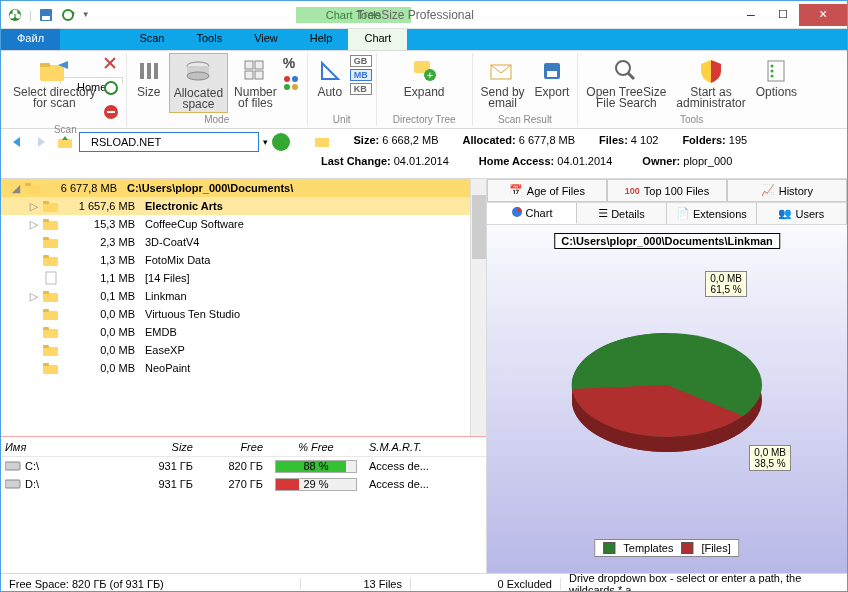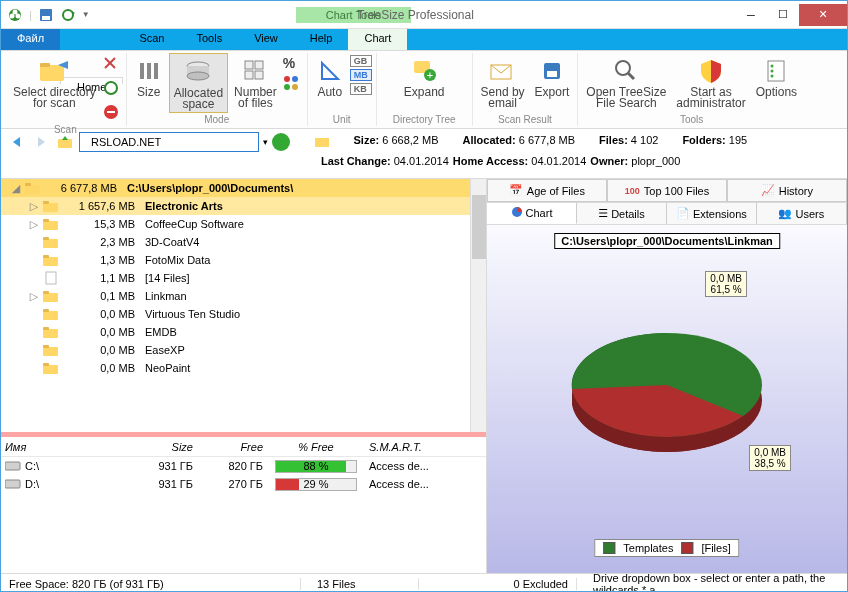--- a/index.html
+++ b/index.html
@@ -35,7 +35,7 @@
 .goicon { width: 18px; height: 18px; background: #33a933; border-radius: 9px; cursor: pointer; }
 .stats { display: flex; gap: 24px; margin-left: 20px; }
 .statlbl { font-weight: bold; }
-.addr-row2 { display: flex; gap: 4px; padding: 0 6px 0 320px; }
+.addr-row2 { display: flex; gap: 30px; padding: 0 6px 0 320px; }
 .content { display: flex; height: 394px; }
 .leftpanel { width: 486px; display: flex; flex-direction: column; border-right: 1px solid #dadada; }
 .tree { flex: 1; overflow: hidden; position: relative; }

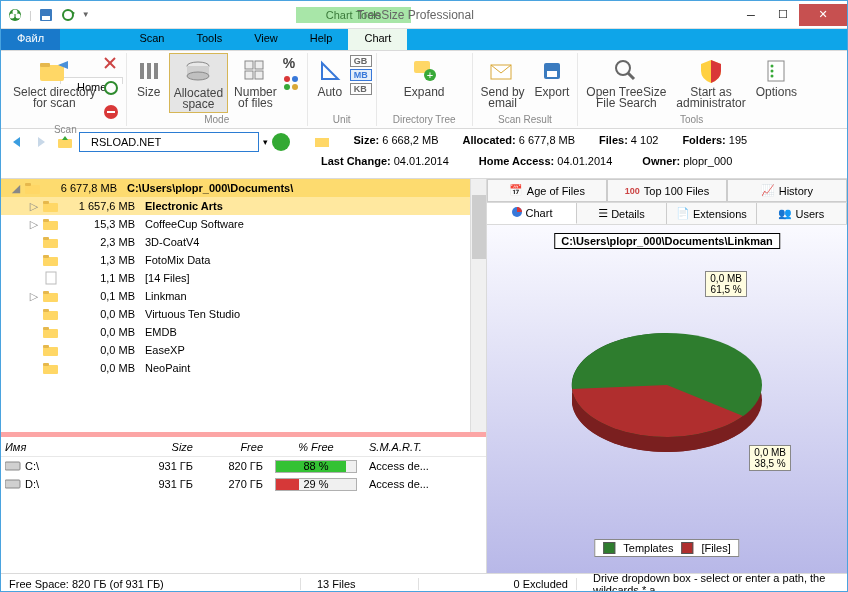--- a/index.html
+++ b/index.html
@@ -48,7 +48,7 @@
 .tname { padding-left: 4px; }
 .scrollbar { position: absolute; right: 0; top: 0; width: 16px; height: 100%; background: #f0f0f0; border-left: 1px solid #ddd; }
 .thumb { width: 14px; height: 64px; background: #cdcdcd; margin: 16px 1px; }
-.drives { border-top: 5px solid #fca5a5; }
+.drives { border-top: 1px solid #fca5a5; }
 .drhead { display: flex; background: #fff; border-bottom: 1px solid #e8e8e8; height: 20px; align-items: center; font-style: italic; }
 .drrow { display: flex; height: 18px; align-items: center; }
 .dc1 { width: 130px; padding-left: 4px; display: flex; align-items: center; gap: 4px; }

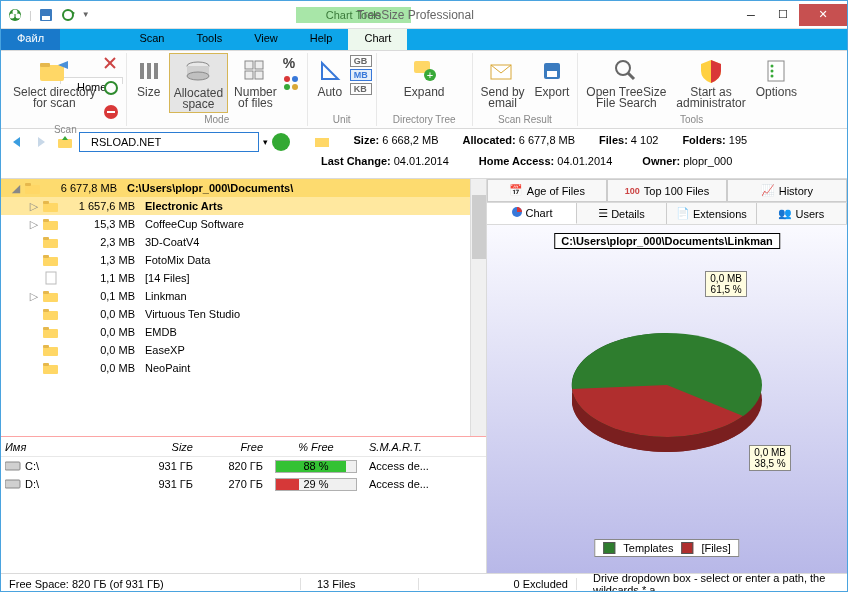--- a/index.html
+++ b/index.html
@@ -71,7 +71,7 @@
 .legend { position: absolute; bottom: 16px; left: 50%; transform: translateX(-50%); background: #fff; border: 1px solid #888; padding: 2px 8px; display: flex; gap: 8px; align-items: center; font-size: 11px; }
 .lsw { width: 12px; height: 12px; border: 1px solid #555; }
 .dlabel { position: absolute; background: #fffde0; border: 1px solid #888; padding: 1px 4px; font-size: 10px; text-align: center; line-height: 11px; }
-.statusbar { height: 20px; border-top: 1px solid #dadada; display: flex; align-items: center; font-size: 11px; gap: 8px; }
+.statusbar { height: 20px; border-top: 1px solid #dadada; display: flex; align-items: center; font-size: 11px; }
 .sseg { padding: 0 8px; border-right: 1px solid #e0e0e0; }
 svg.pie { position: absolute; top: 80px; left: 50%; transform: translateX(-50%); }
 </style>

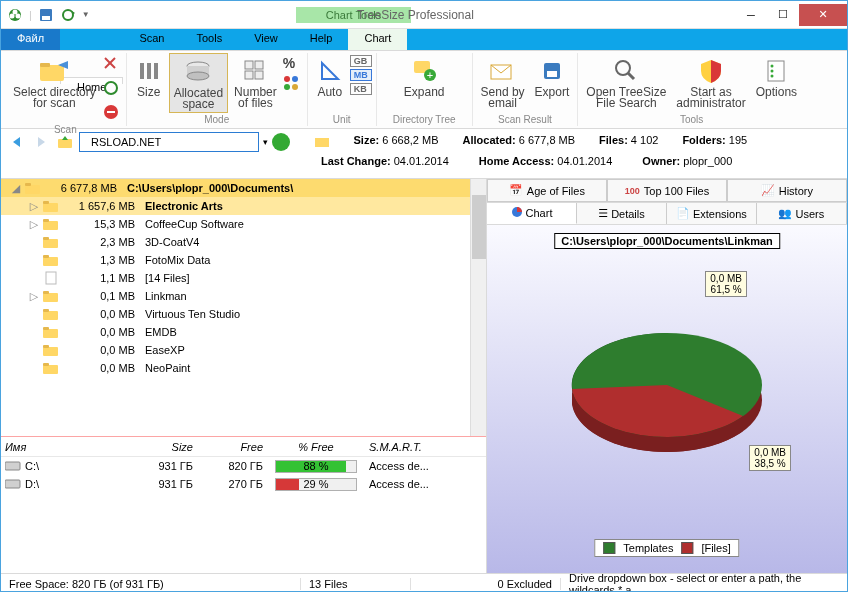--- a/index.html
+++ b/index.html
@@ -580,7 +580,7 @@
 
 <div class="statusbar">
   <div class="sseg" style="width:300px">Free Space: 820 ГБ  (of 931 ГБ)</div>
-  <div class="sseg" style="width:110px;text-align:left">13  Files</div>
+  <div class="sseg" style="width:110px;text-align:right">13  Files</div>
   <div class="sseg" style="width:150px;text-align:right">0 Excluded</div>
   <div class="sseg" style="flex:1;border-right:none">Drive dropdown box - select or enter a path, the wildcards * a</div>
 </div>

